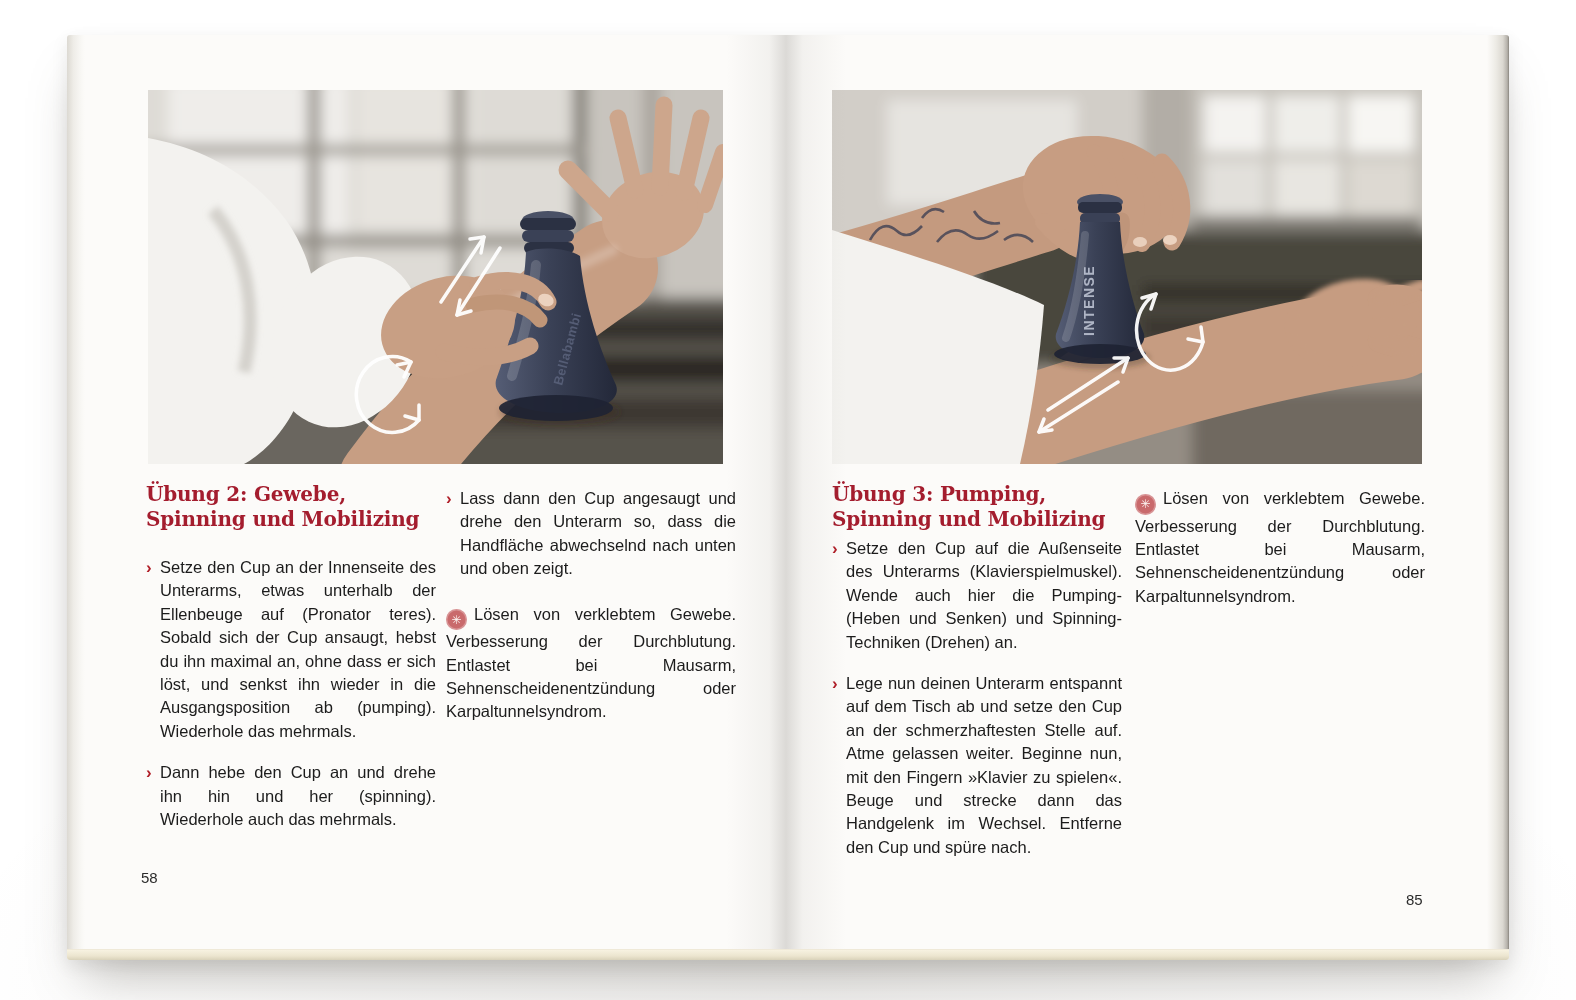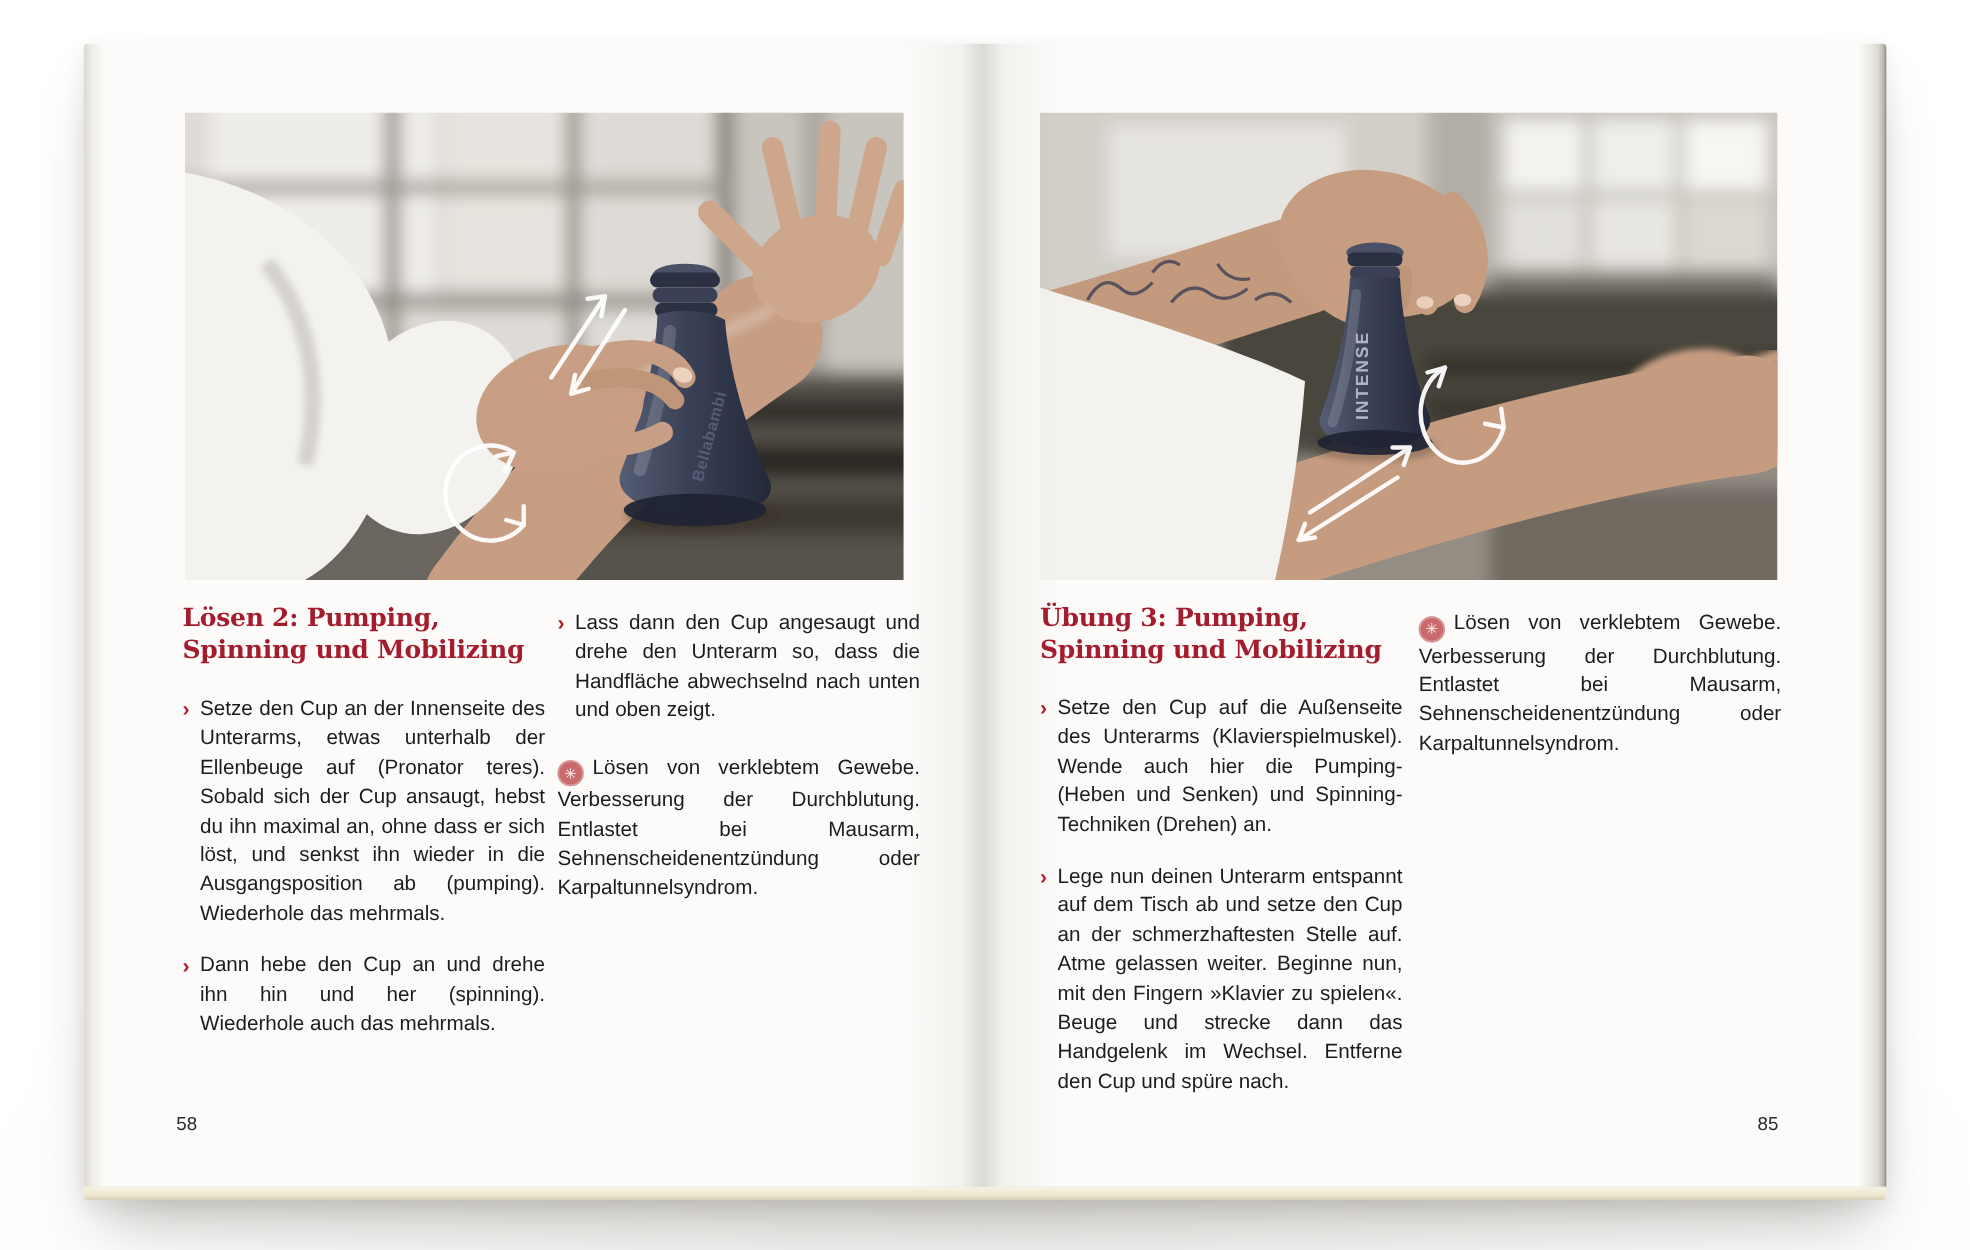--- a/index.html
+++ b/index.html
@@ -140,7 +140,7 @@
         </figure>
 
         <h2 class="heading" style="left:61px;top:447px;">
-          <span>Lösen 2: Pumping,</span><br>
+          <span>Übung 2: Gewebe,</span><br>
           <span>Spinning und Mobilizing</span>
         </h2>
 

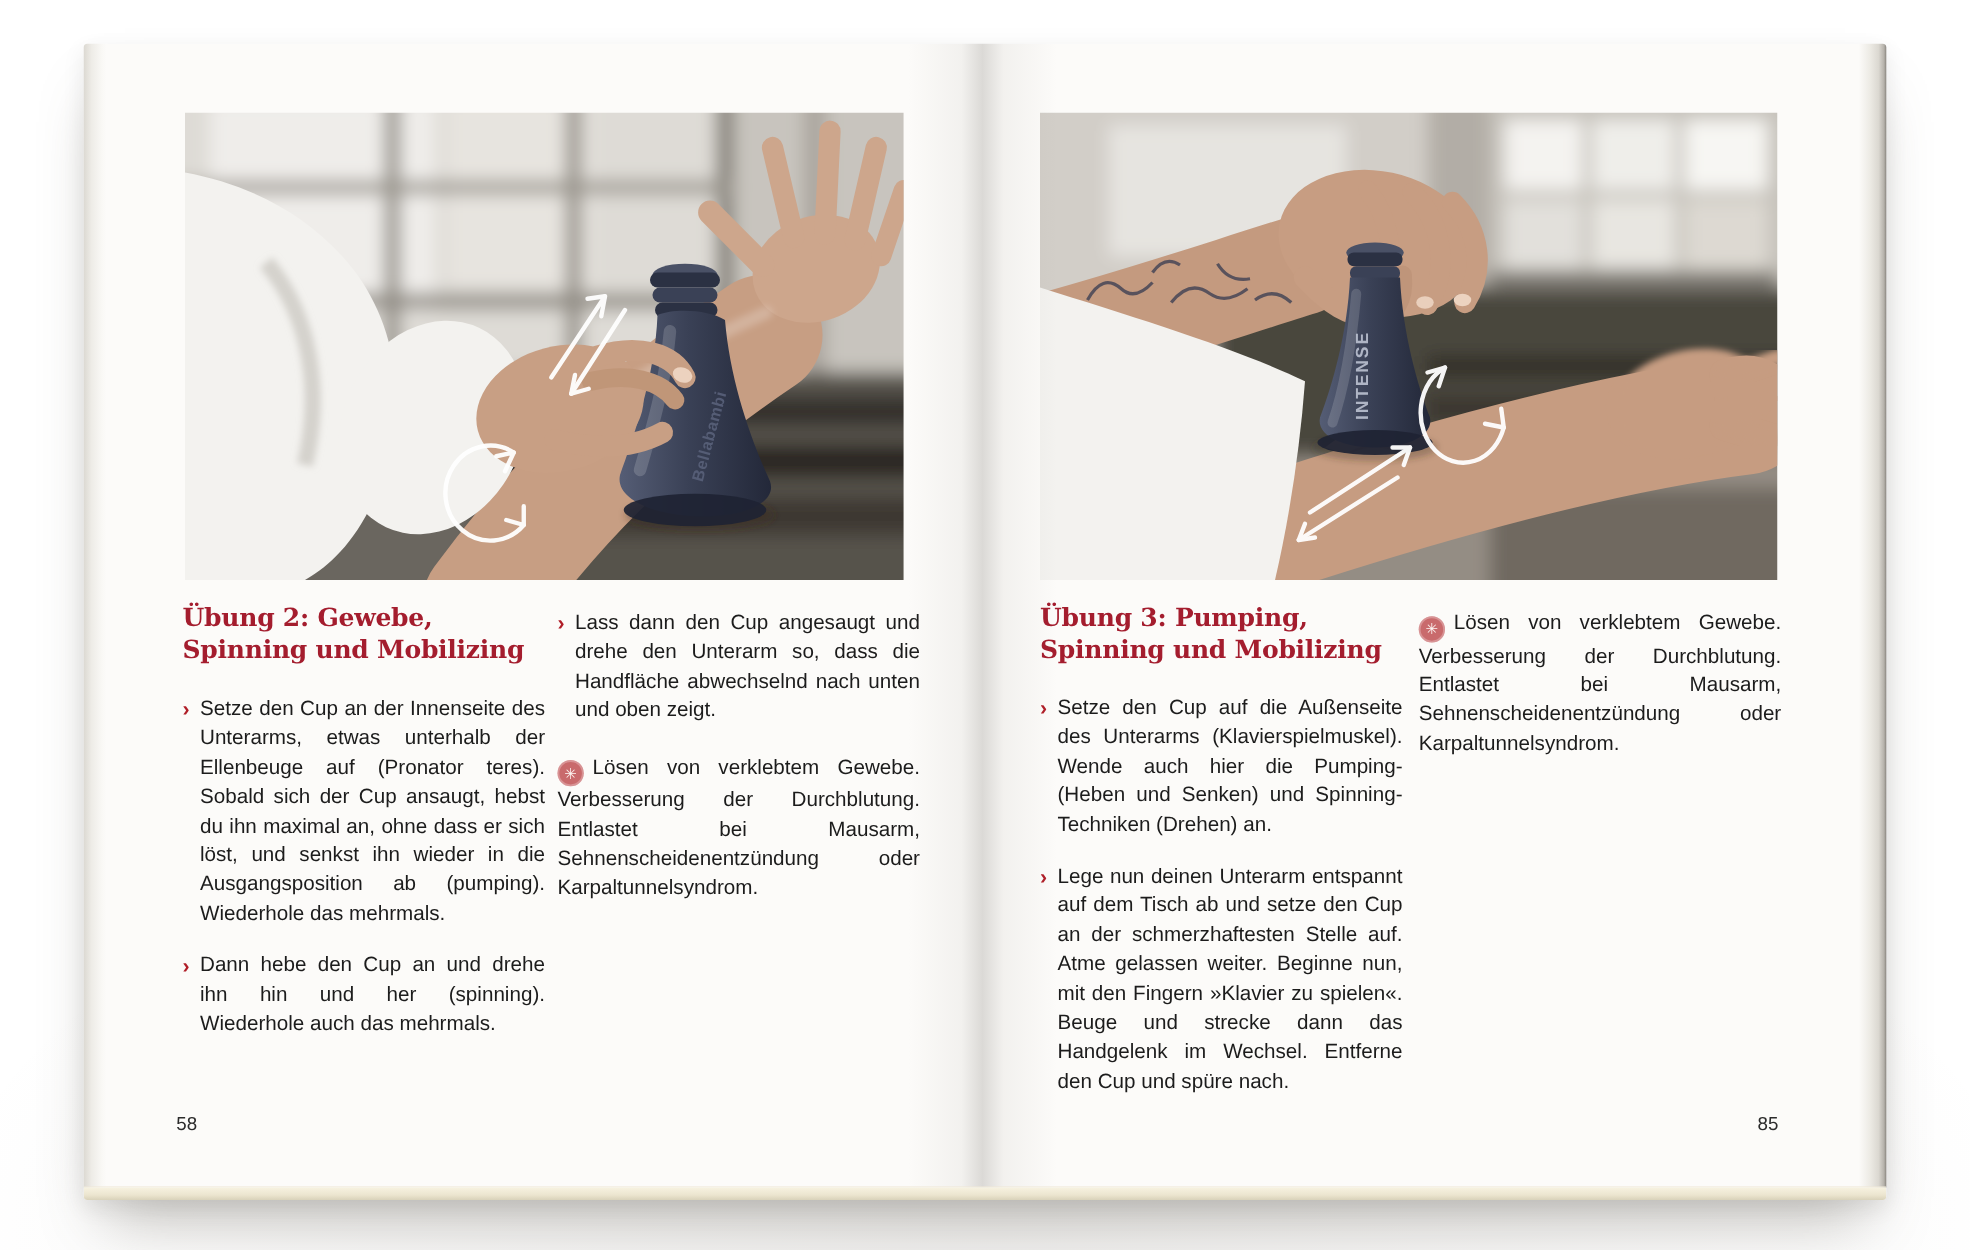--- a/index.html
+++ b/index.html
@@ -271,7 +271,7 @@
           <span>Spinning und Mobilizing</span>
         </h2>
 
-        <div class="col" style="left:46px;top:520px;">
+        <div class="col" style="left:46px;top:502px;">
           <div class="bullet">
             <span class="bmark">›</span>
             <p class="btext">Setze den Cup auf die Außenseite des Unterarms (Klavierspielmuskel). Wende auch hier die Pumping- (Heben und Senken) und Spinning-Techniken (Drehen) an.</p>

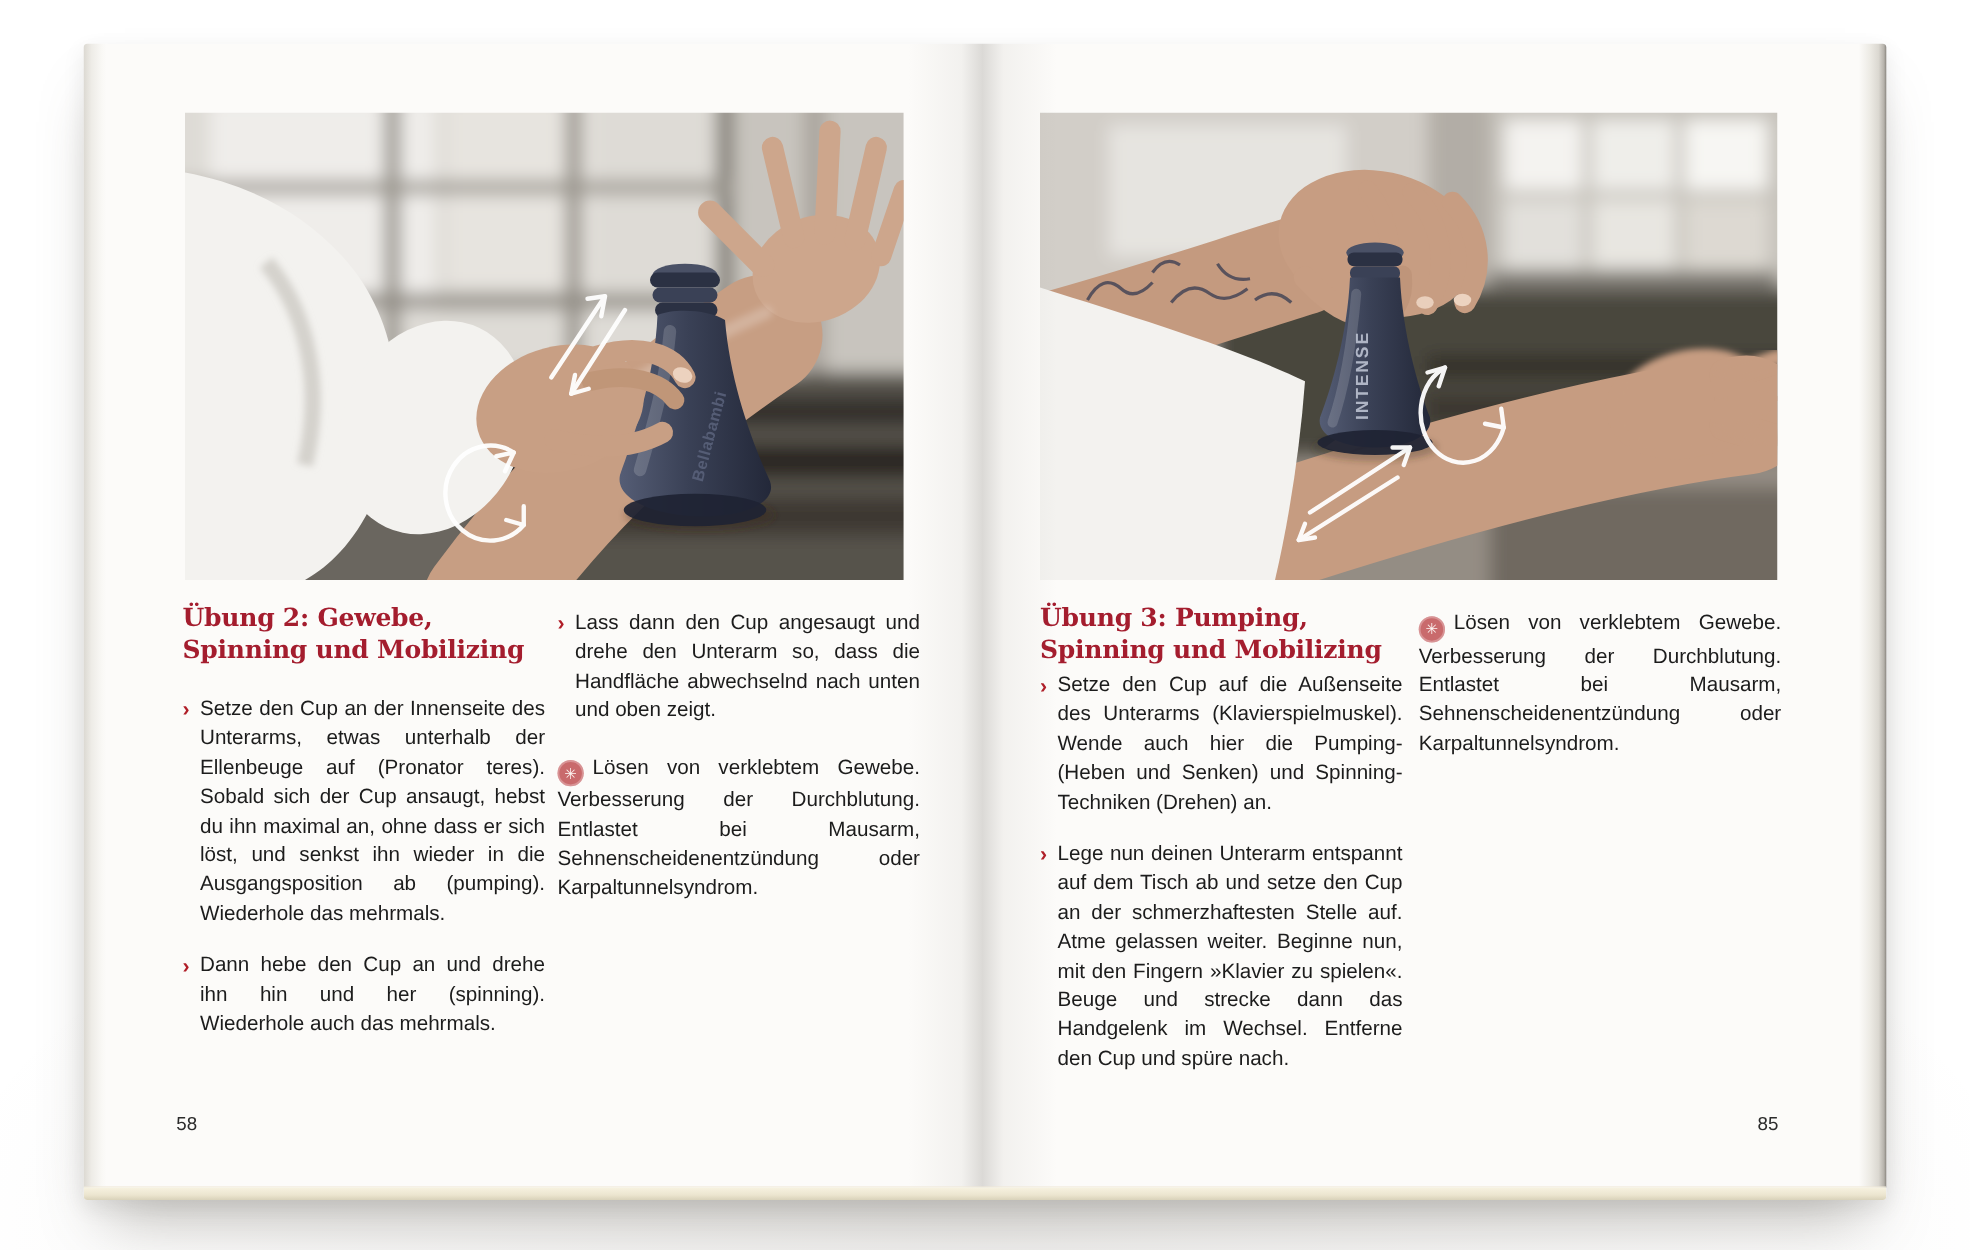--- a/index.html
+++ b/index.html
@@ -167,7 +167,7 @@
           </p>
         </div>
 
-        <div class="pagenum" style="left:56px;top:856px;">58</div>
+        <div class="pagenum" style="left:56px;top:834px;">58</div>
       </section>
 
       <section class="page right">

